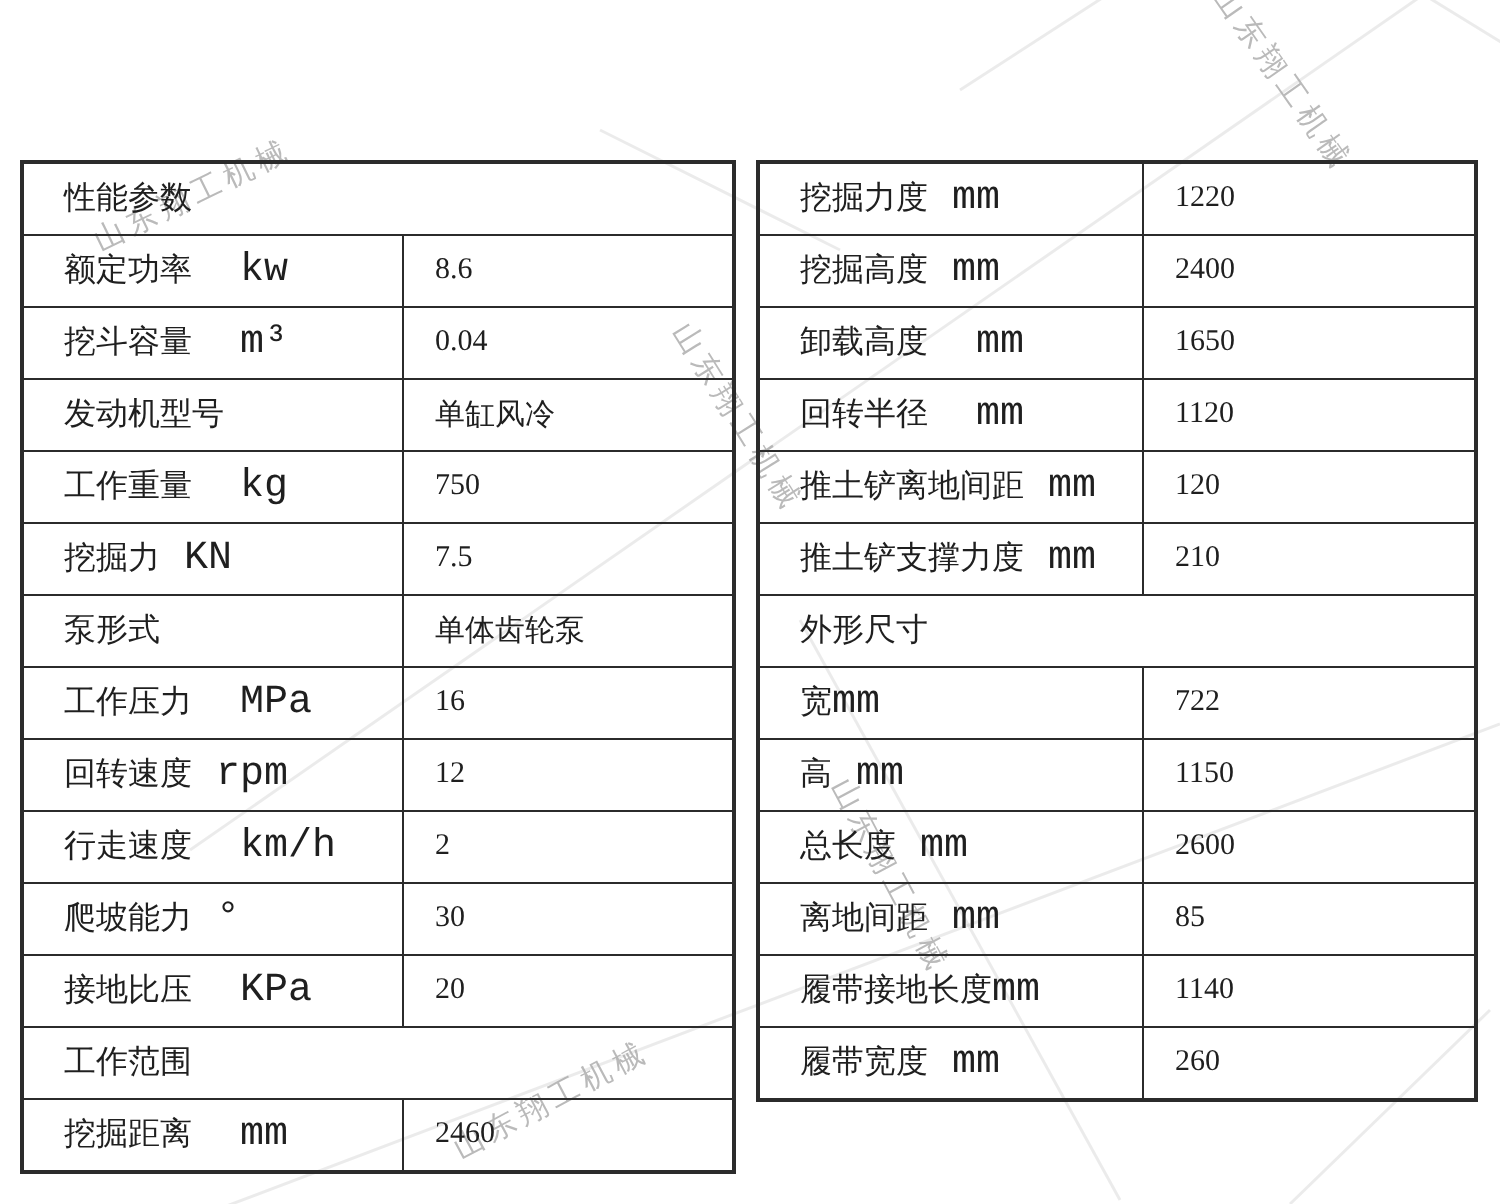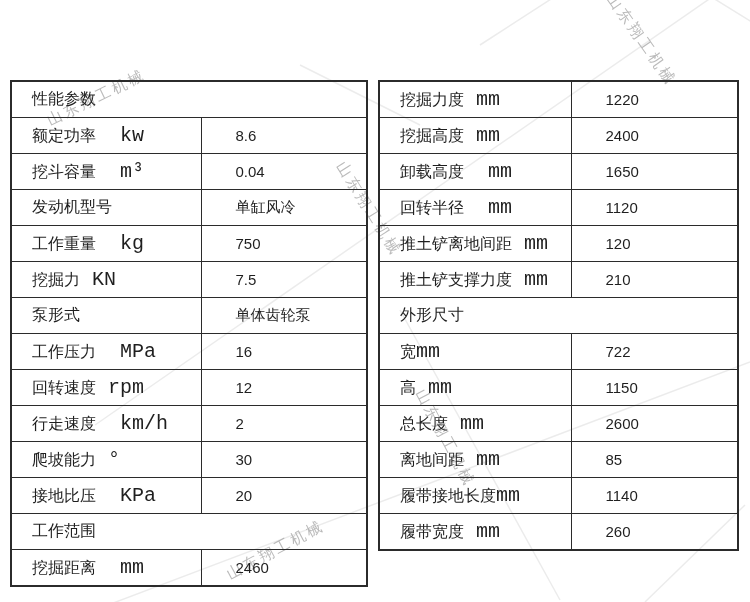--- a/index.html
+++ b/index.html
@@ -55,7 +55,7 @@
     font-family:"Liberation Mono", monospace;font-size:20px;white-space:pre;
   }
   td.value-cell{
-    padding:0 4px 0 34px;font-family:Liberation Sans, sans-serif;font-size:15px;
+    padding:0 4px 0 16px;font-family:Liberation Serif, serif;font-size:15px;
   }
 </style>
 </head>

